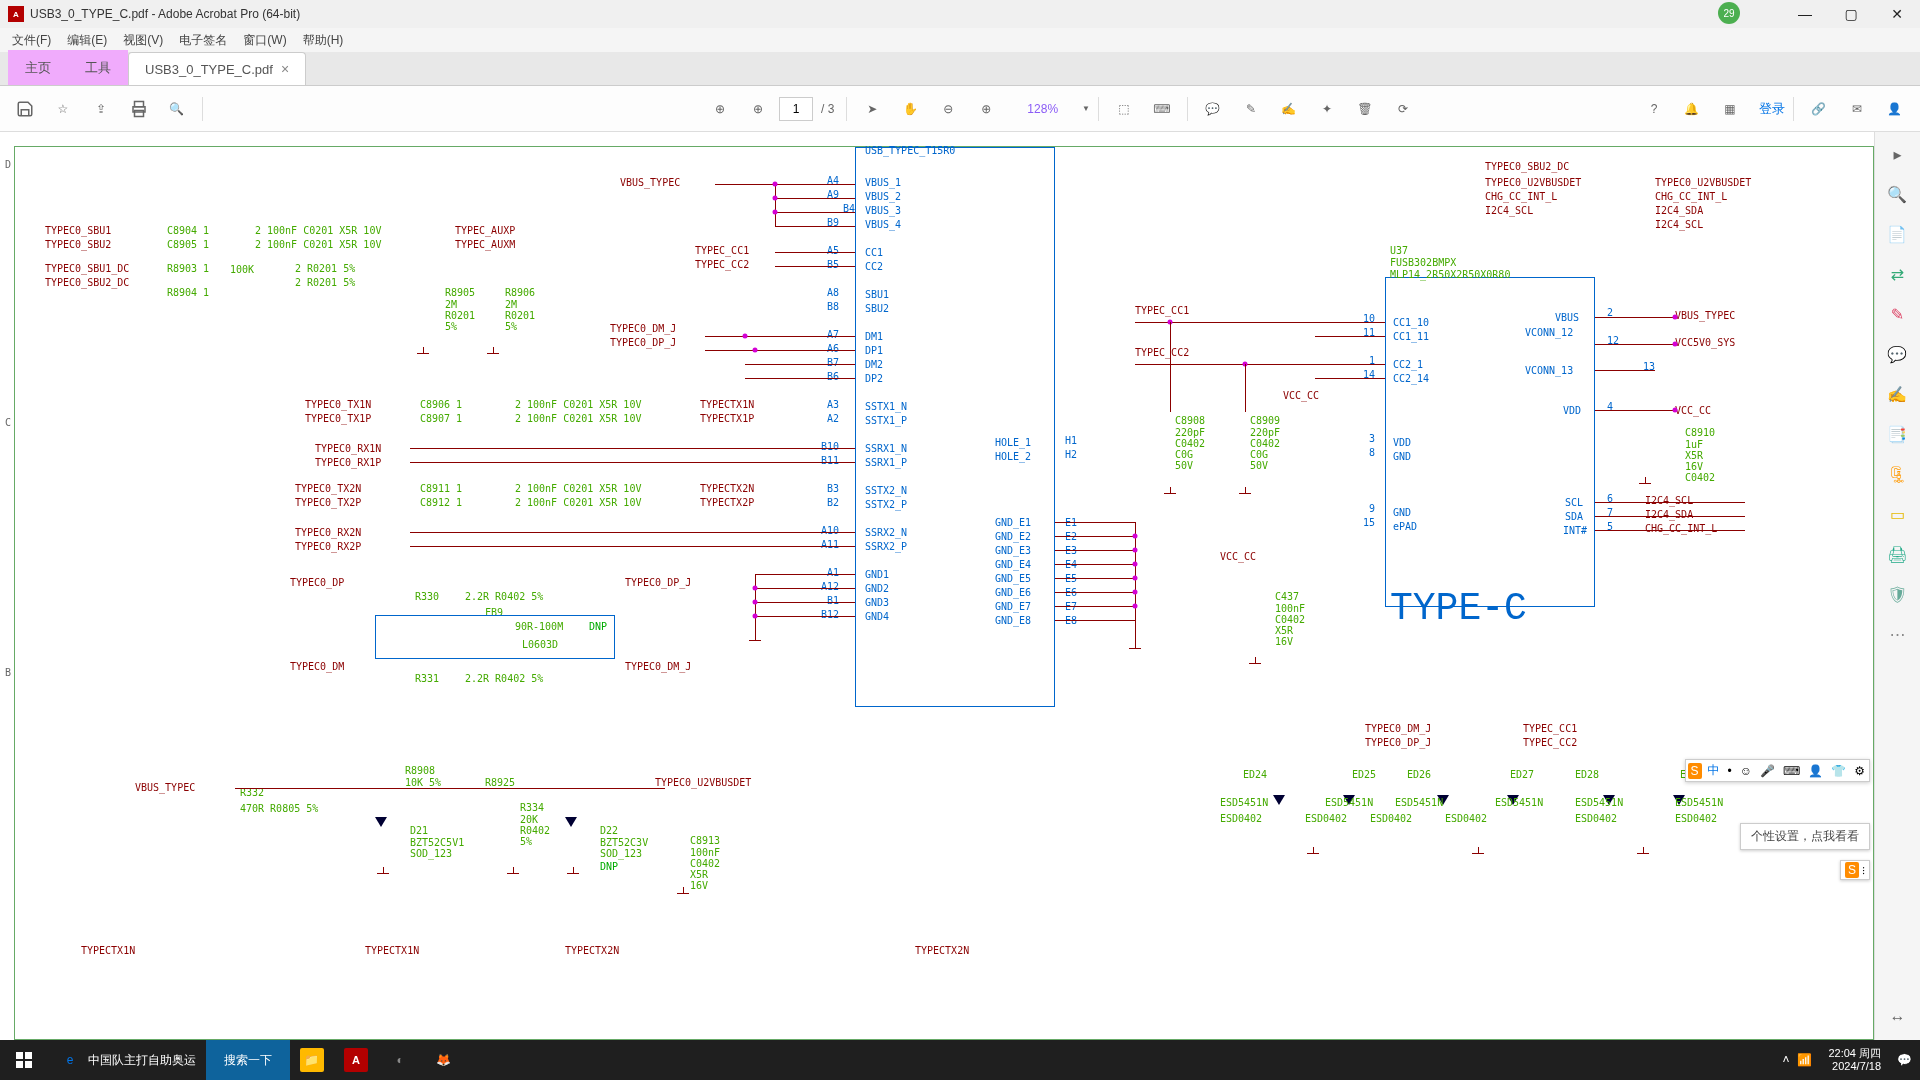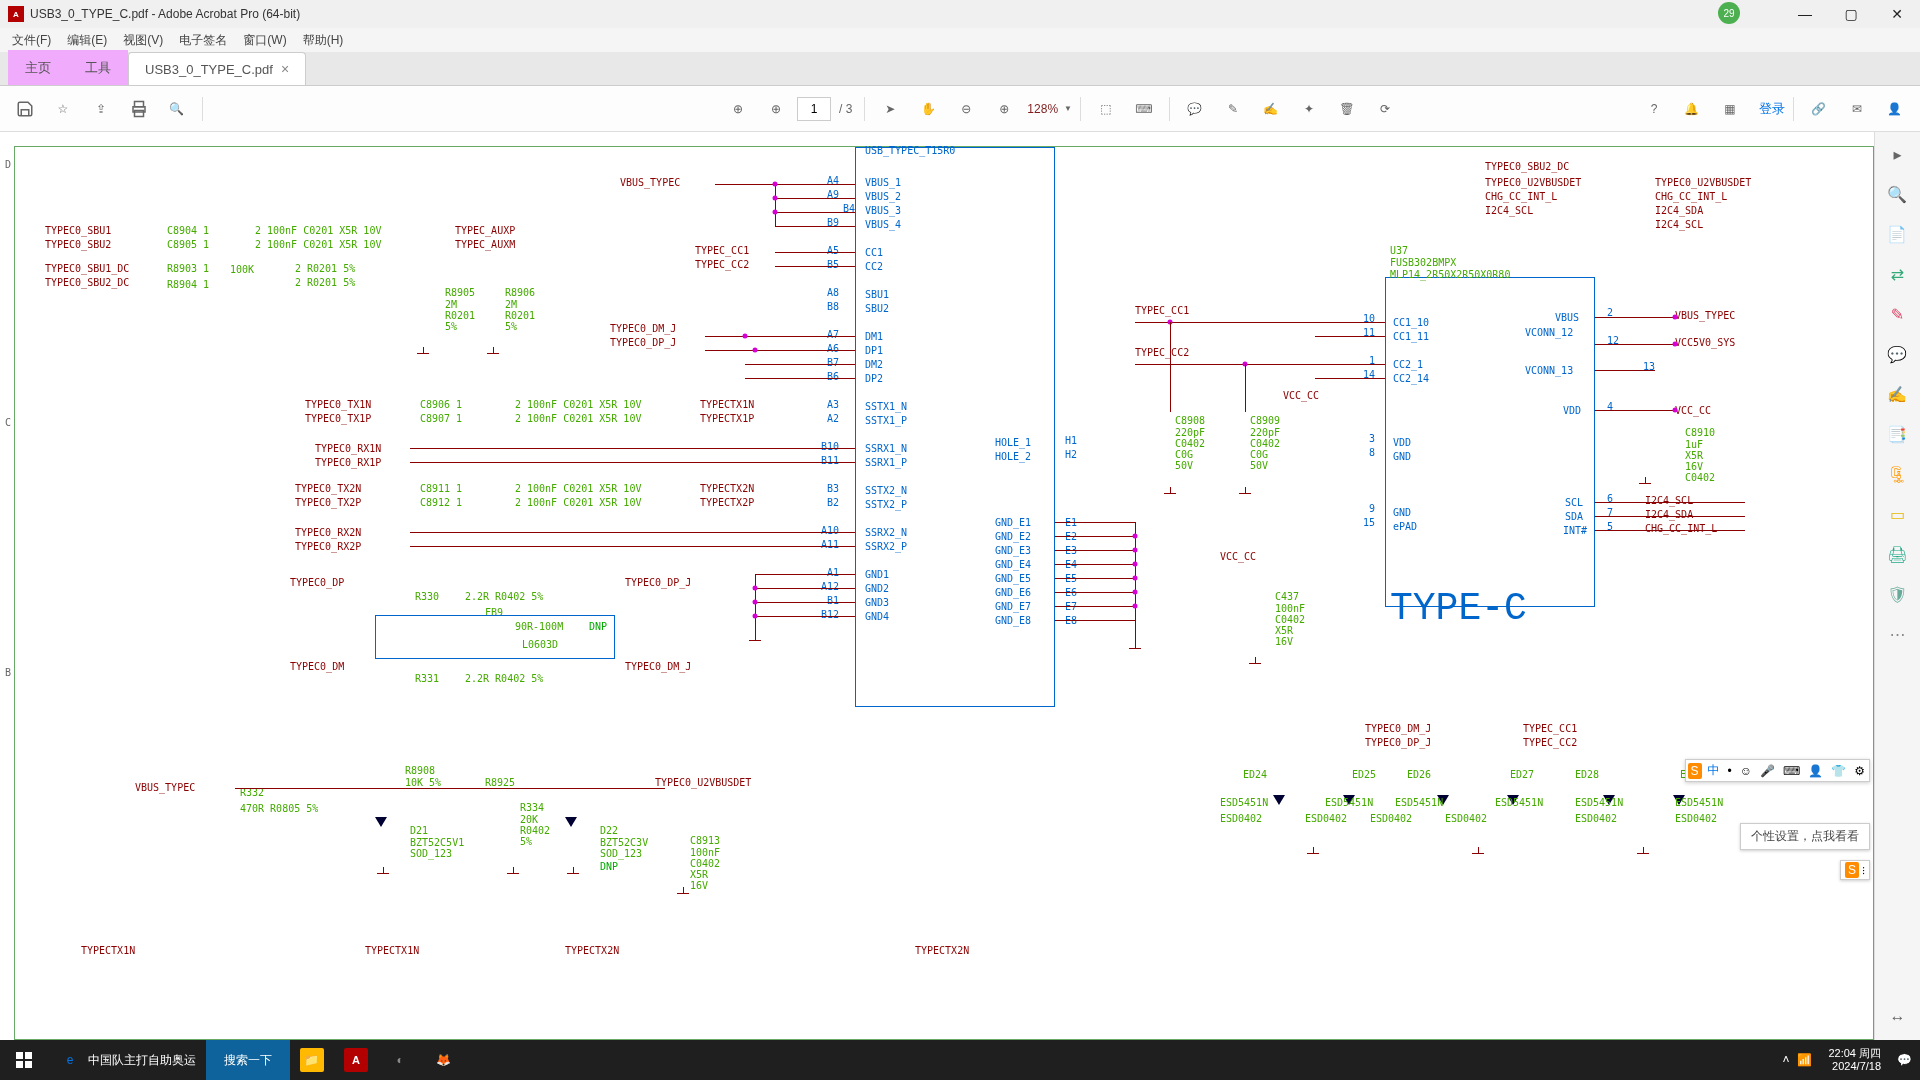--- a/index.html
+++ b/index.html
@@ -29,7 +29,7 @@
 .tb-sep { width: 1px; height: 24px; background: #ddd; margin: 0 4px; }
 .page-input { width: 34px; height: 24px; text-align: center; border: 1px solid #ccc; font-size: 12px; }
 .page-total { font-size: 12px; color: #666; margin: 0 4px; }
-.zoom-label { font-size: 12px; color: #7f1d1d; margin: 0 2px; }
+.zoom-label { font-size: 12px; color: #8b5cf6; margin: 0 20px; }
 .toolbar-right { position: absolute; right: 8px; display: flex; align-items: center; gap: 4px; }
 .login-link { color: #0073e6; font-size: 13px; margin-left: 8px; }
 

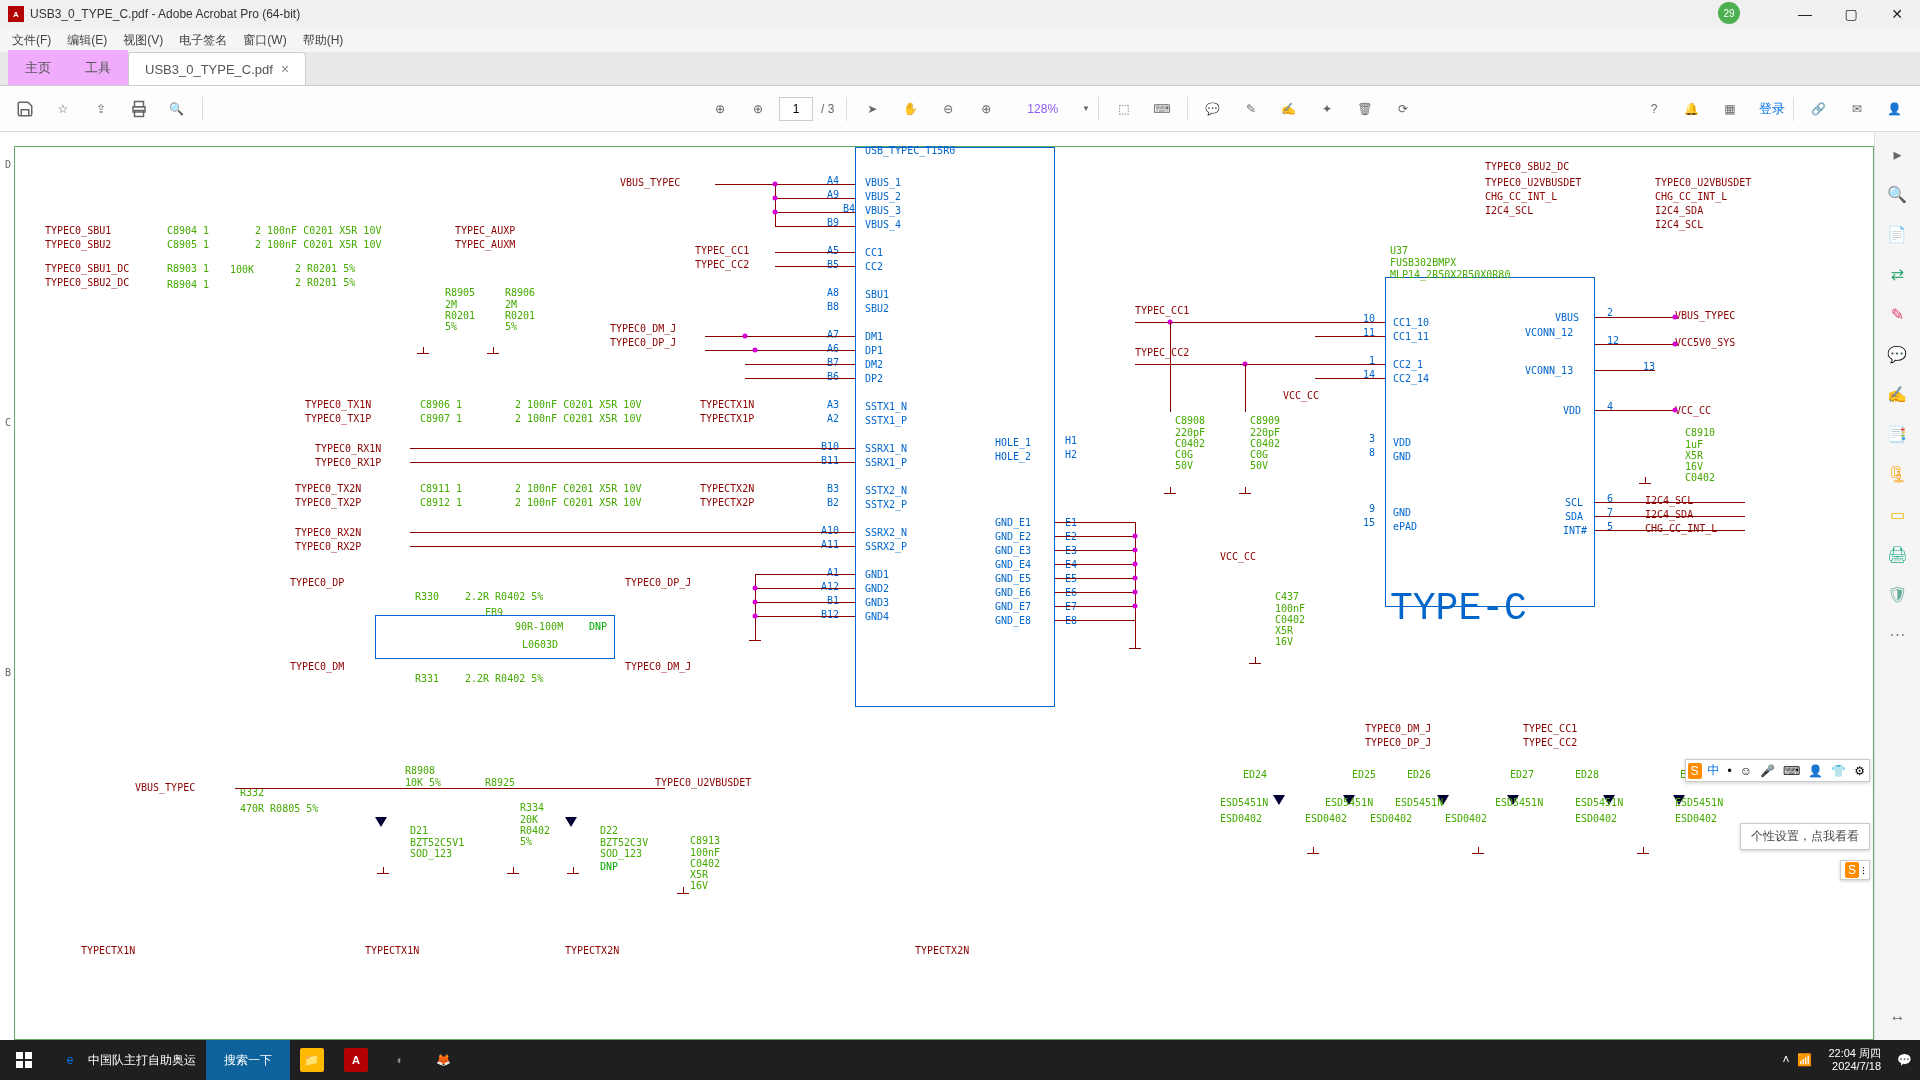--- a/index.html
+++ b/index.html
@@ -257,7 +257,7 @@
       <div class="sch-text val" style="left:152px; top:78px;">C8904 1</div>
       <div class="sch-text val" style="left:152px; top:92px;">C8905 1</div>
       <div class="sch-text val" style="left:152px; top:116px;">R8903 1</div>
-      <div class="sch-text val" style="left:152px; top:132px;">R8904 1</div>
+      <div class="sch-text val" style="left:152px; top:140px;">R8904 1</div>
       <div class="sch-text val" style="left:215px; top:117px;">100K</div>
       <div class="sch-text val" style="left:240px; top:78px;">2   100nF  C0201 X5R 10V</div>
       <div class="sch-text val" style="left:240px; top:92px;">2   100nF  C0201 X5R 10V</div>

